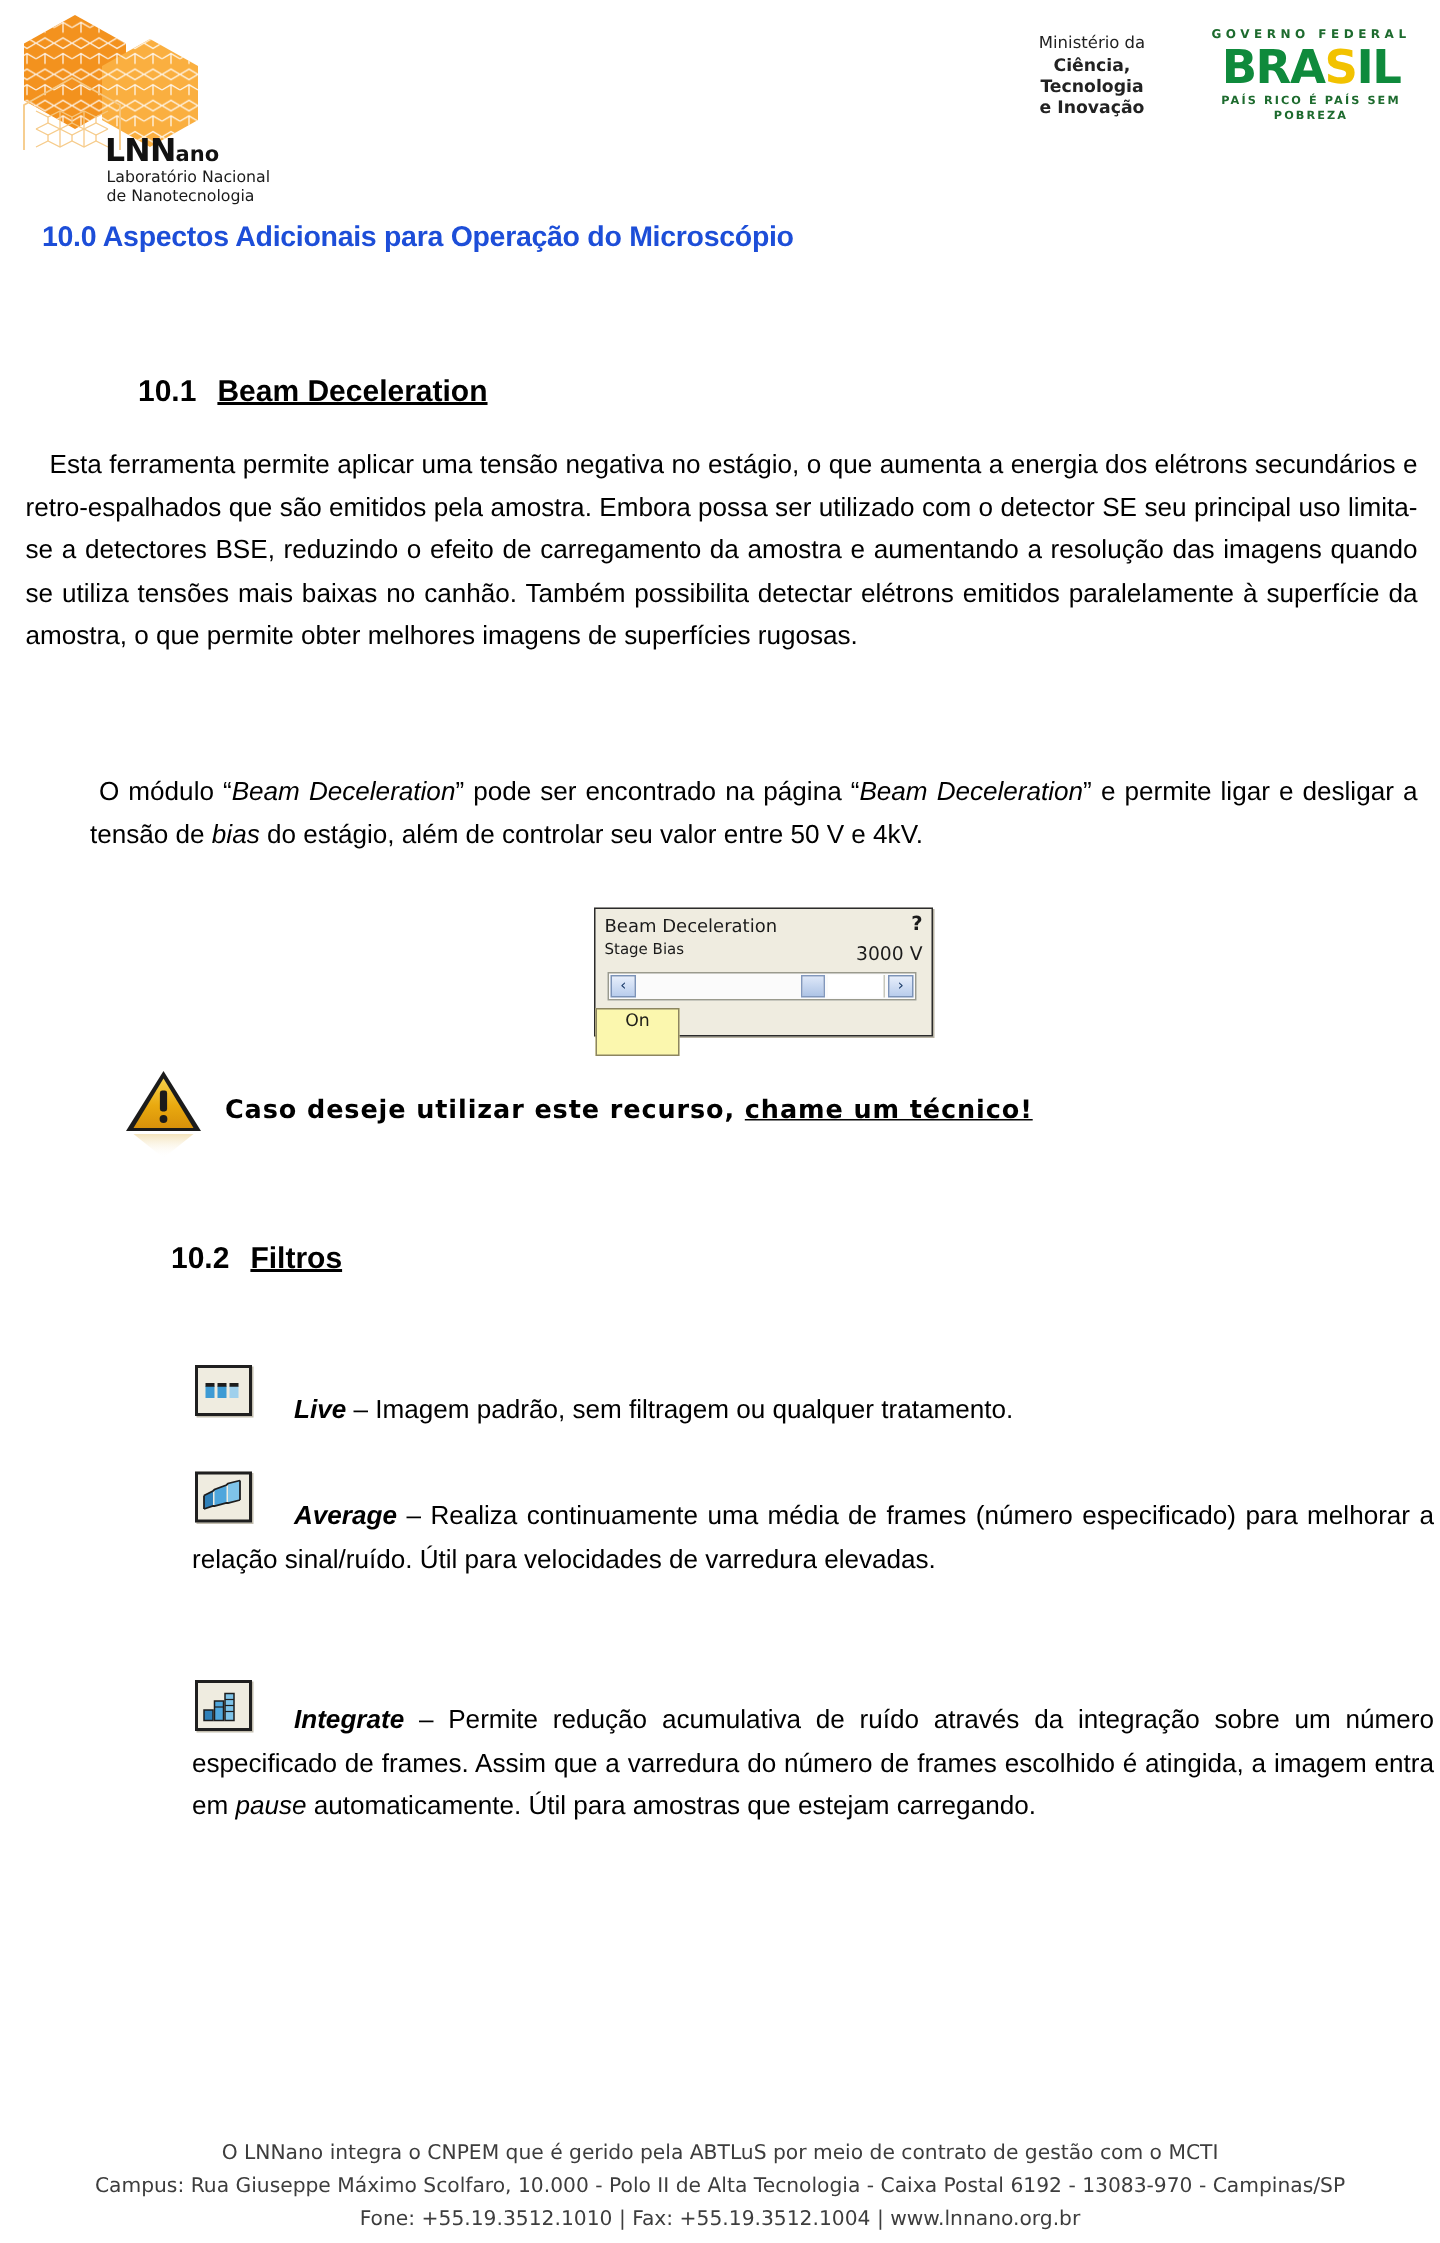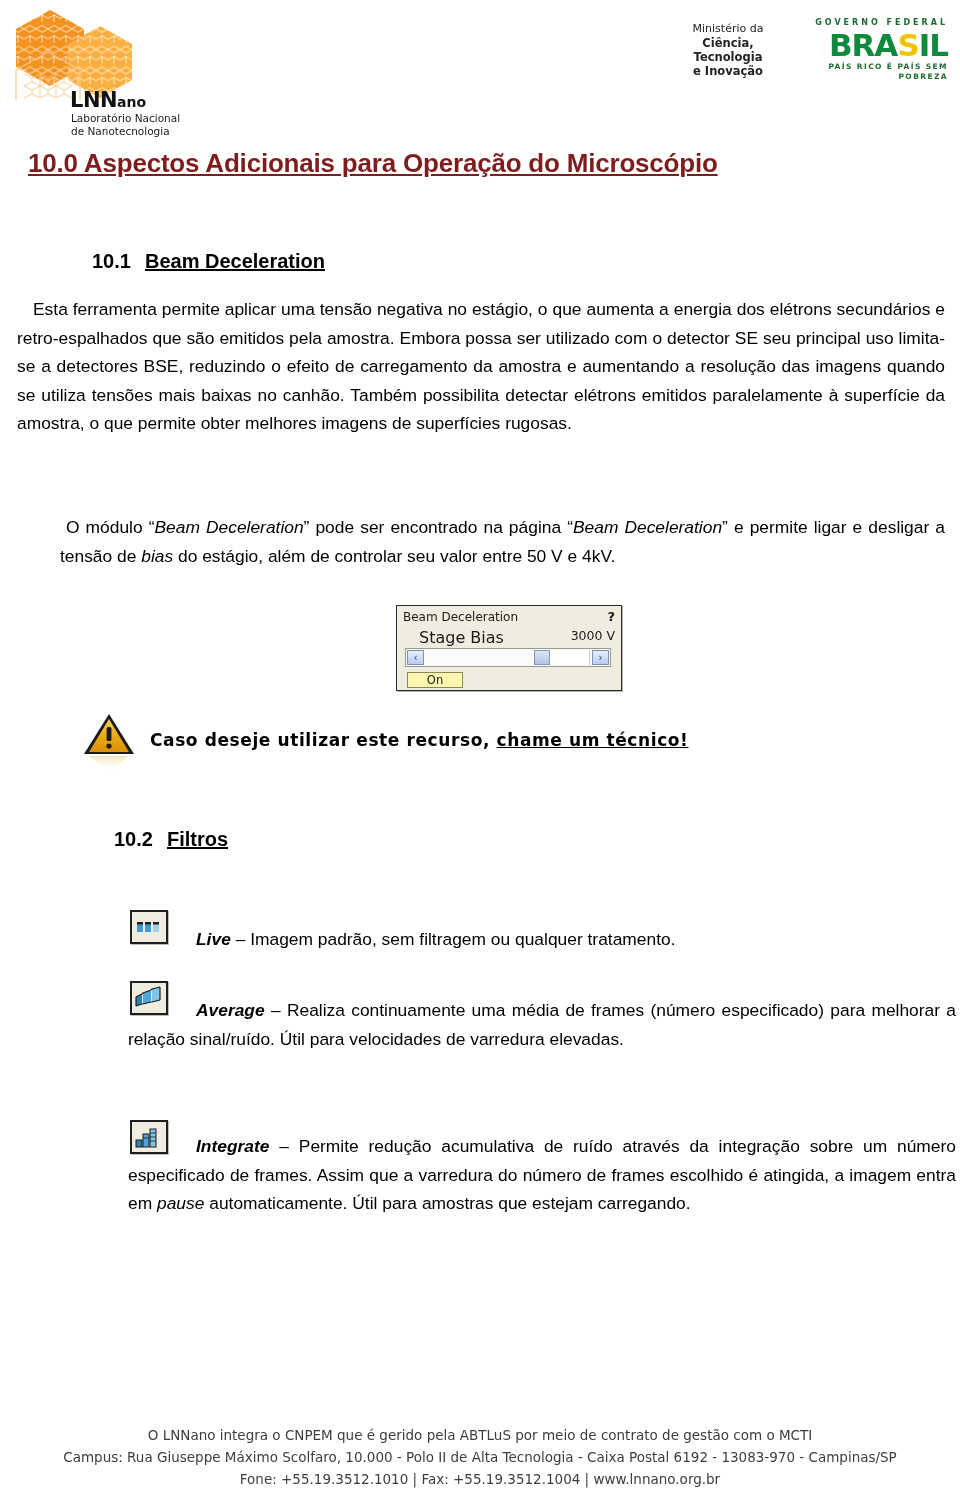--- a/index.html
+++ b/index.html
@@ -95,7 +95,7 @@
     position: absolute;
     left: 800px; top: 18px;
     width: 148px;
-    text-align: right;
+    text-align: center;
   }
   .gov-federal {
     font-family: "DejaVu Sans", sans-serif;

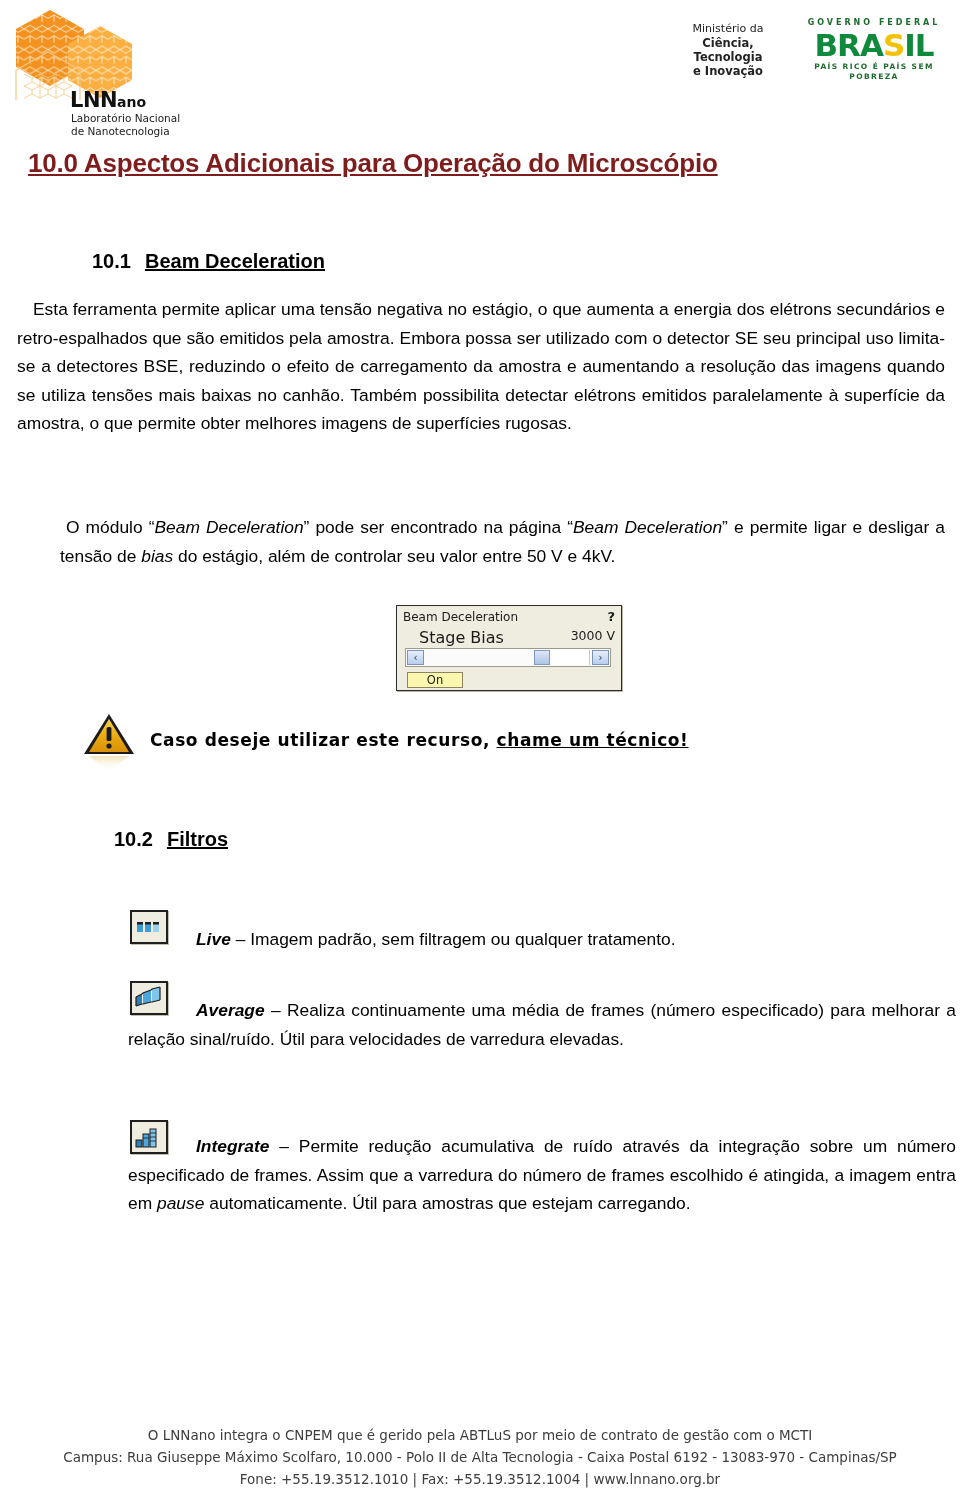--- a/index.html
+++ b/index.html
@@ -130,11 +130,10 @@
     position: absolute;
     left: 28px; top: 148px;
     width: 900px;
-    font-size: 26px;
+    font-size: 19px;
     font-weight: 700;
     letter-spacing: -0.2px;
-    color: #7f1d1d;
-    text-decoration: underline;
+    color: #1d4ed8;
   }
 
   .h2 {

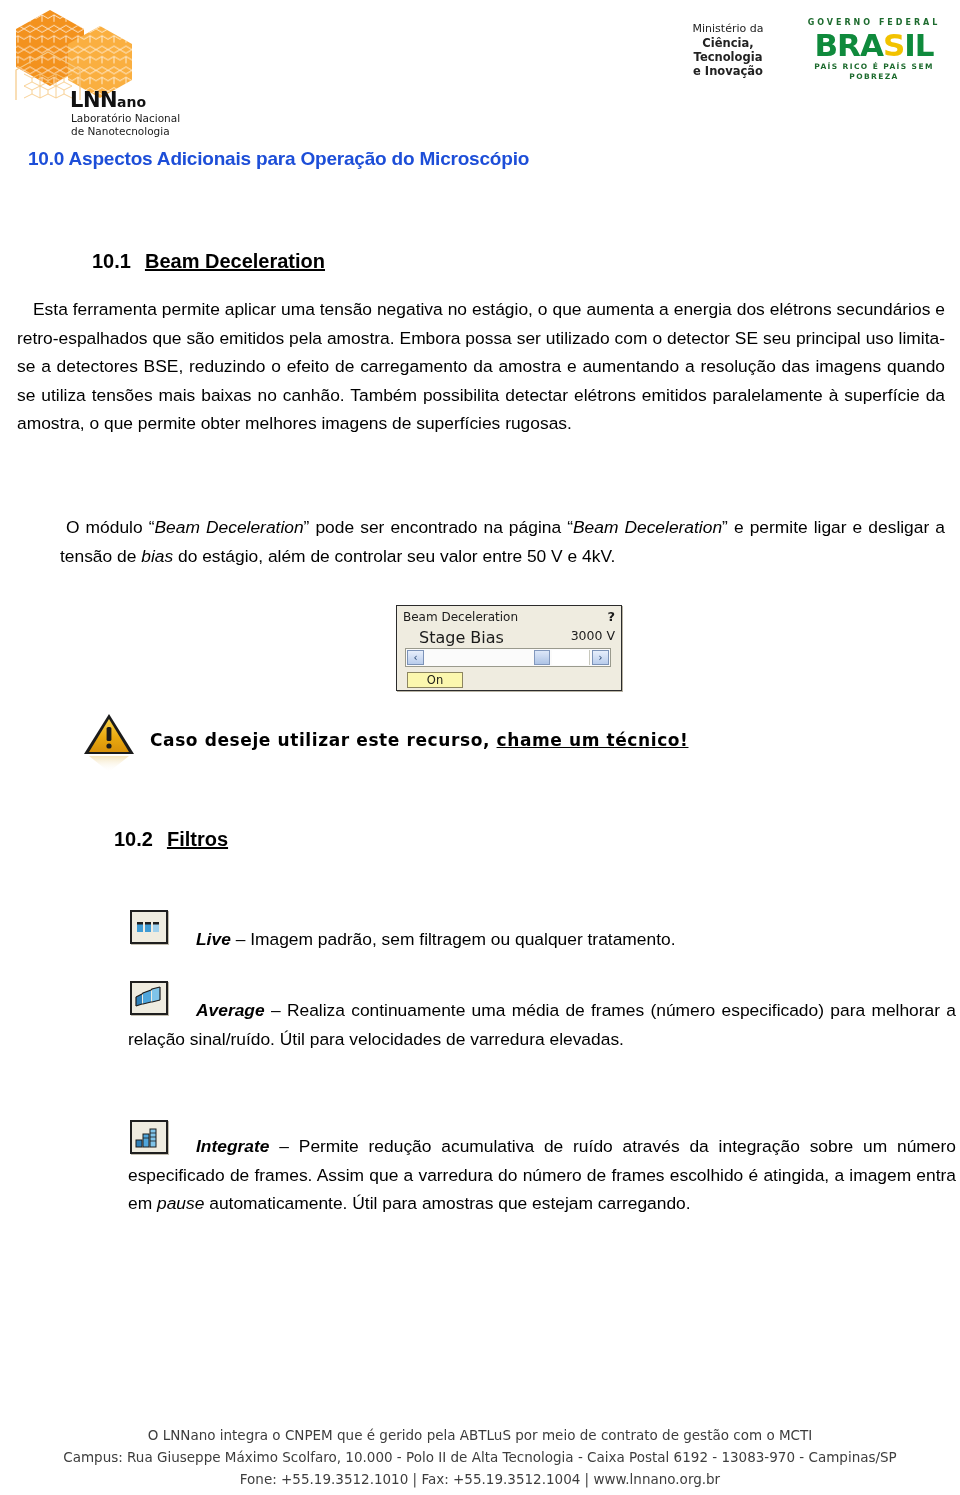--- a/index.html
+++ b/index.html
@@ -191,7 +191,7 @@
     left: 6px; top: 22px; right: 6px;
     height: 17px;
   }
-  .bd-label { position: absolute; left: 0; top: 0; font-size: 16px; color: #1b1b1b; margin-left: 16px; }
+  .bd-label { position: absolute; left: 0; top: 0; font-size: 10px; color: #1b1b1b; }
   .bd-value { position: absolute; right: 0; top: 0; font-size: 12.5px; color: #1b1b1b; }
   .bd-slider {
     position: absolute;

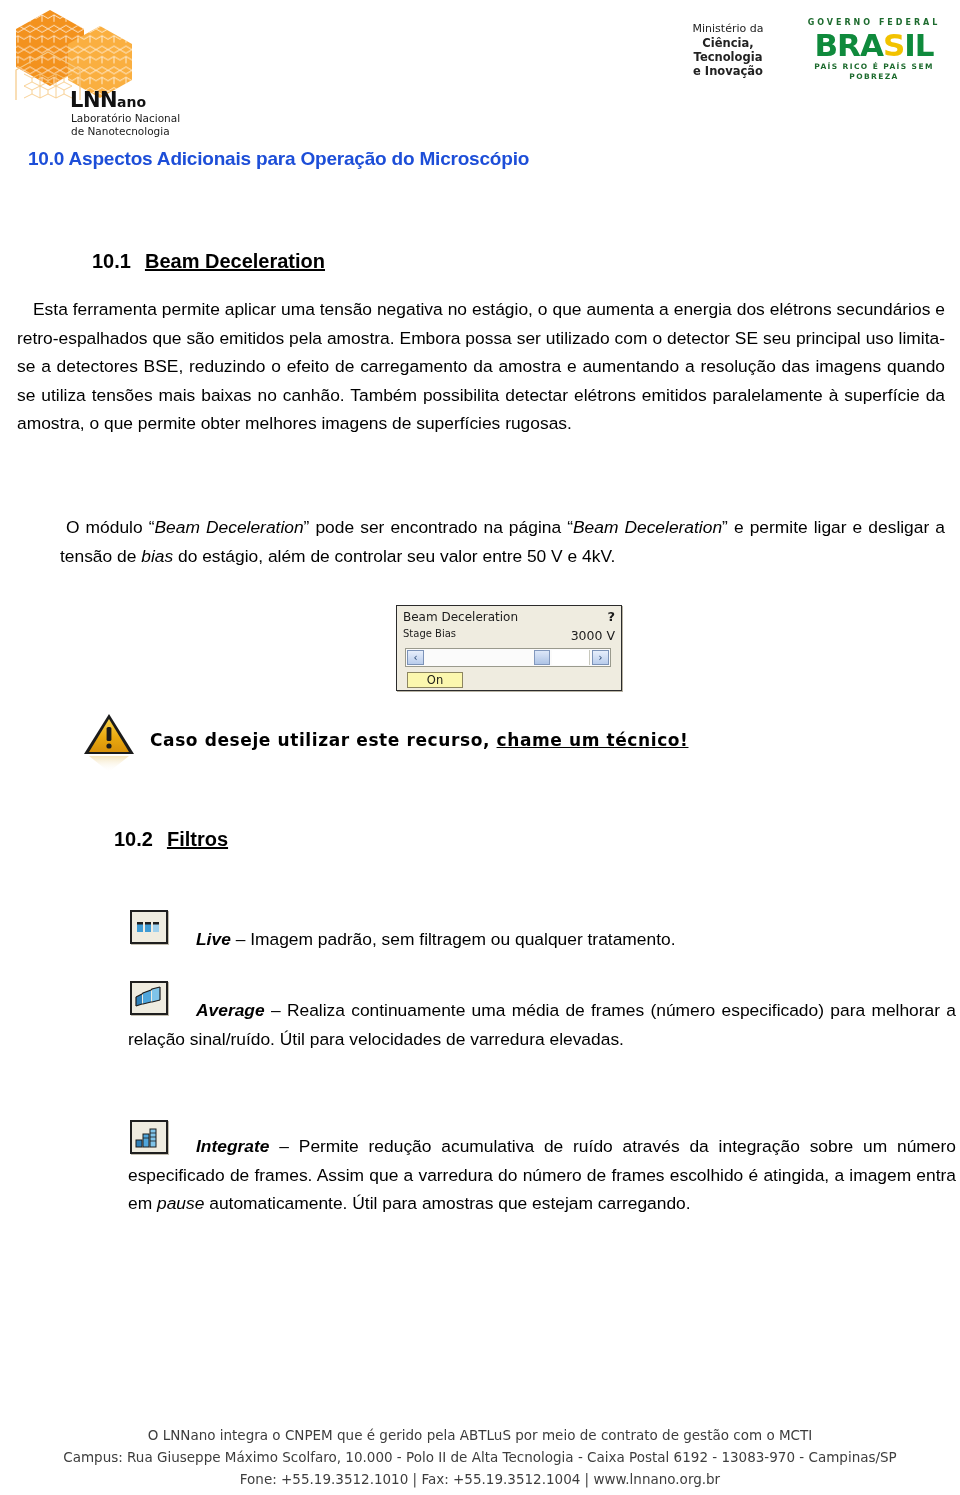--- a/index.html
+++ b/index.html
@@ -232,8 +232,8 @@
   }
   .bd-on {
     position: absolute;
-    left: 10px; top: 66px;
-    width: 56px; height: 16px;
+    left: 0; top: 66px;
+    width: 56px; height: 32px;
     background: #fbf7ae;
     border: 1px solid #8c8560;
     box-sizing: border-box;

